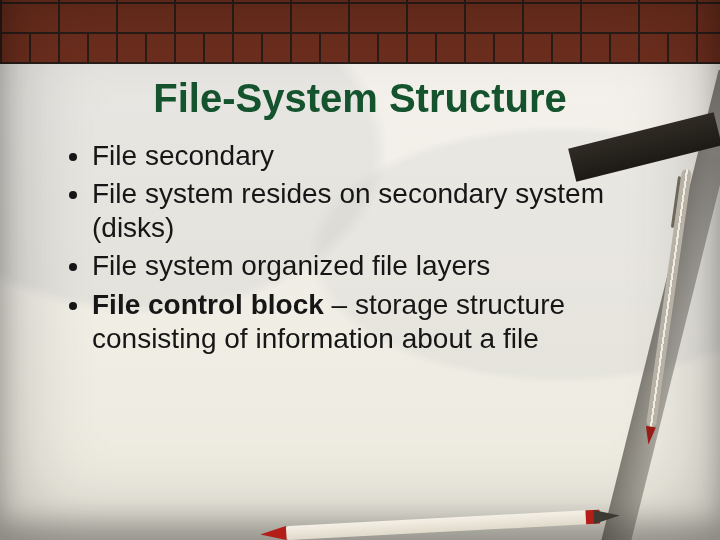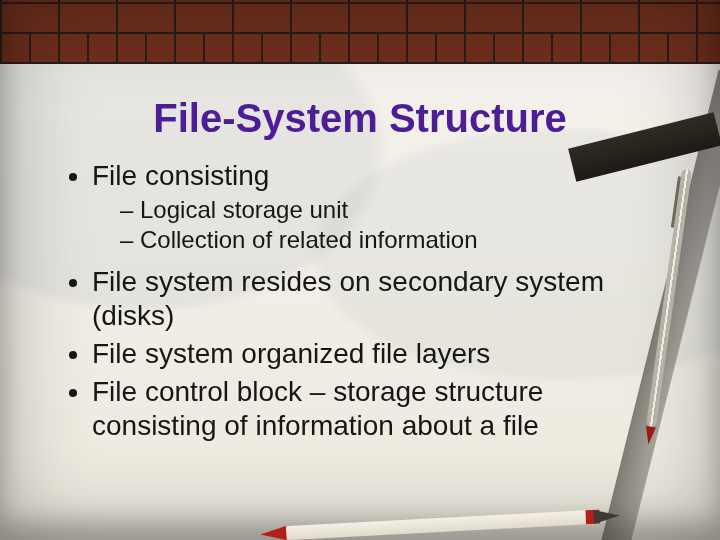--- a/index.html
+++ b/index.html
@@ -48,7 +48,7 @@
     background:linear-gradient(#2f2b24,#1d1a15);transform:rotate(-14deg);}
   
   .content{position:absolute;top:64px;left:0;right:0;bottom:0;z-index:4;}
-  h1.title{margin:32px 0 18px 0;text-align:center;font-size:40px;font-weight:700;color:#4c1d95;}
+  h1.title{margin:12px 0 18px 0;text-align:center;font-size:40px;font-weight:700;color:#14532d;}
   ul.top{list-style:disc;margin:0 60px 0 68px;padding:0 0 0 24px;font-size:28px;color:#161616;}
   ul.top>li{margin:2px 0 4px 0;line-height:1.22;}
   ul.sub{list-style:none;margin:2px 0 10px 0;padding:0 0 0 28px;font-size:24px;}

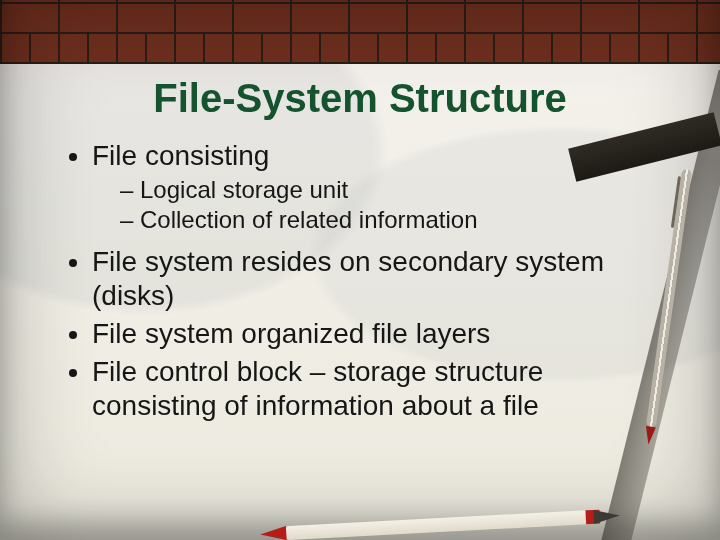--- a/index.html
+++ b/index.html
@@ -83,7 +83,7 @@
     <h1 class="title">File-System Structure</h1>
     <ul class="top">
       <li>
-        <span>File consisting</span>
+        <span>File secondary</span>
         <ul class="sub">
           <li>Logical storage unit</li>
           <li>Collection of related information</li>

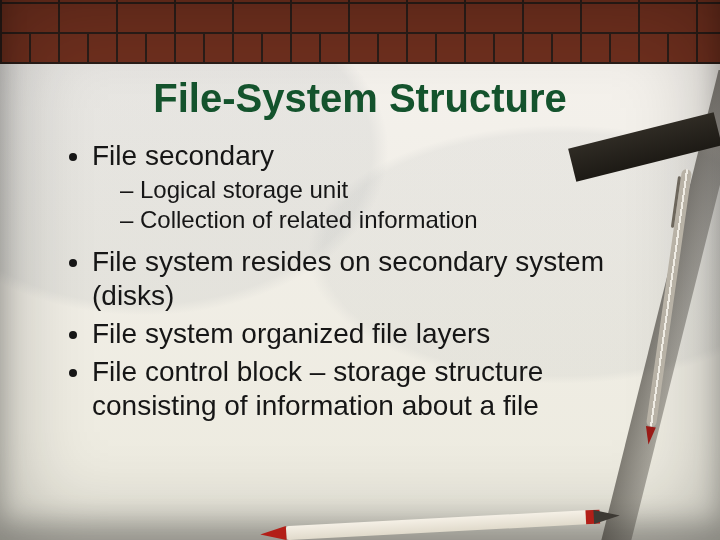--- a/index.html
+++ b/index.html
@@ -84,10 +84,6 @@
     <ul class="top">
       <li>
         <span>File secondary</span>
-        <ul class="sub">
-          <li>Logical storage unit</li>
-          <li>Collection of related information</li>
-        </ul>
       </li>
       <li>File system resides on secondary system (disks)</li>
       <li>File system organized file layers</li>

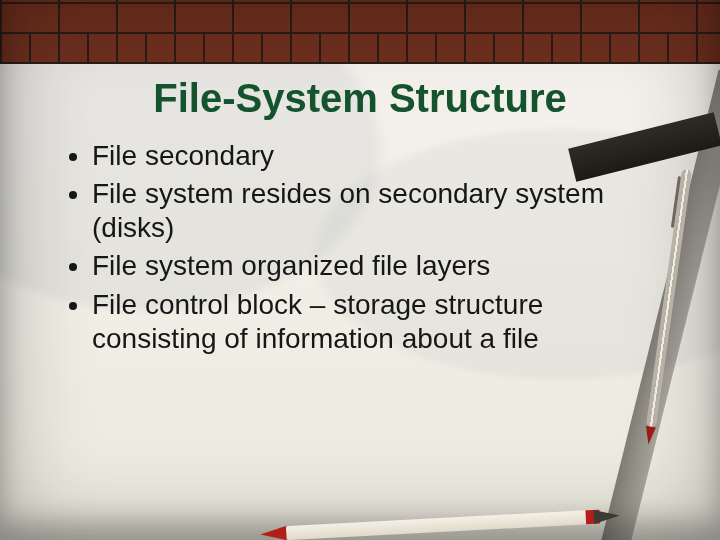--- a/index.html
+++ b/index.html
@@ -54,7 +54,7 @@
   ul.sub{list-style:none;margin:2px 0 10px 0;padding:0 0 0 28px;font-size:24px;}
   ul.sub>li{margin:1px 0;line-height:1.22;}
   ul.sub>li::before{content:"– ";}
-  .bold{font-weight:400;}
+  .bold{font-weight:700;}
 </style>
 </head>
 <body>

